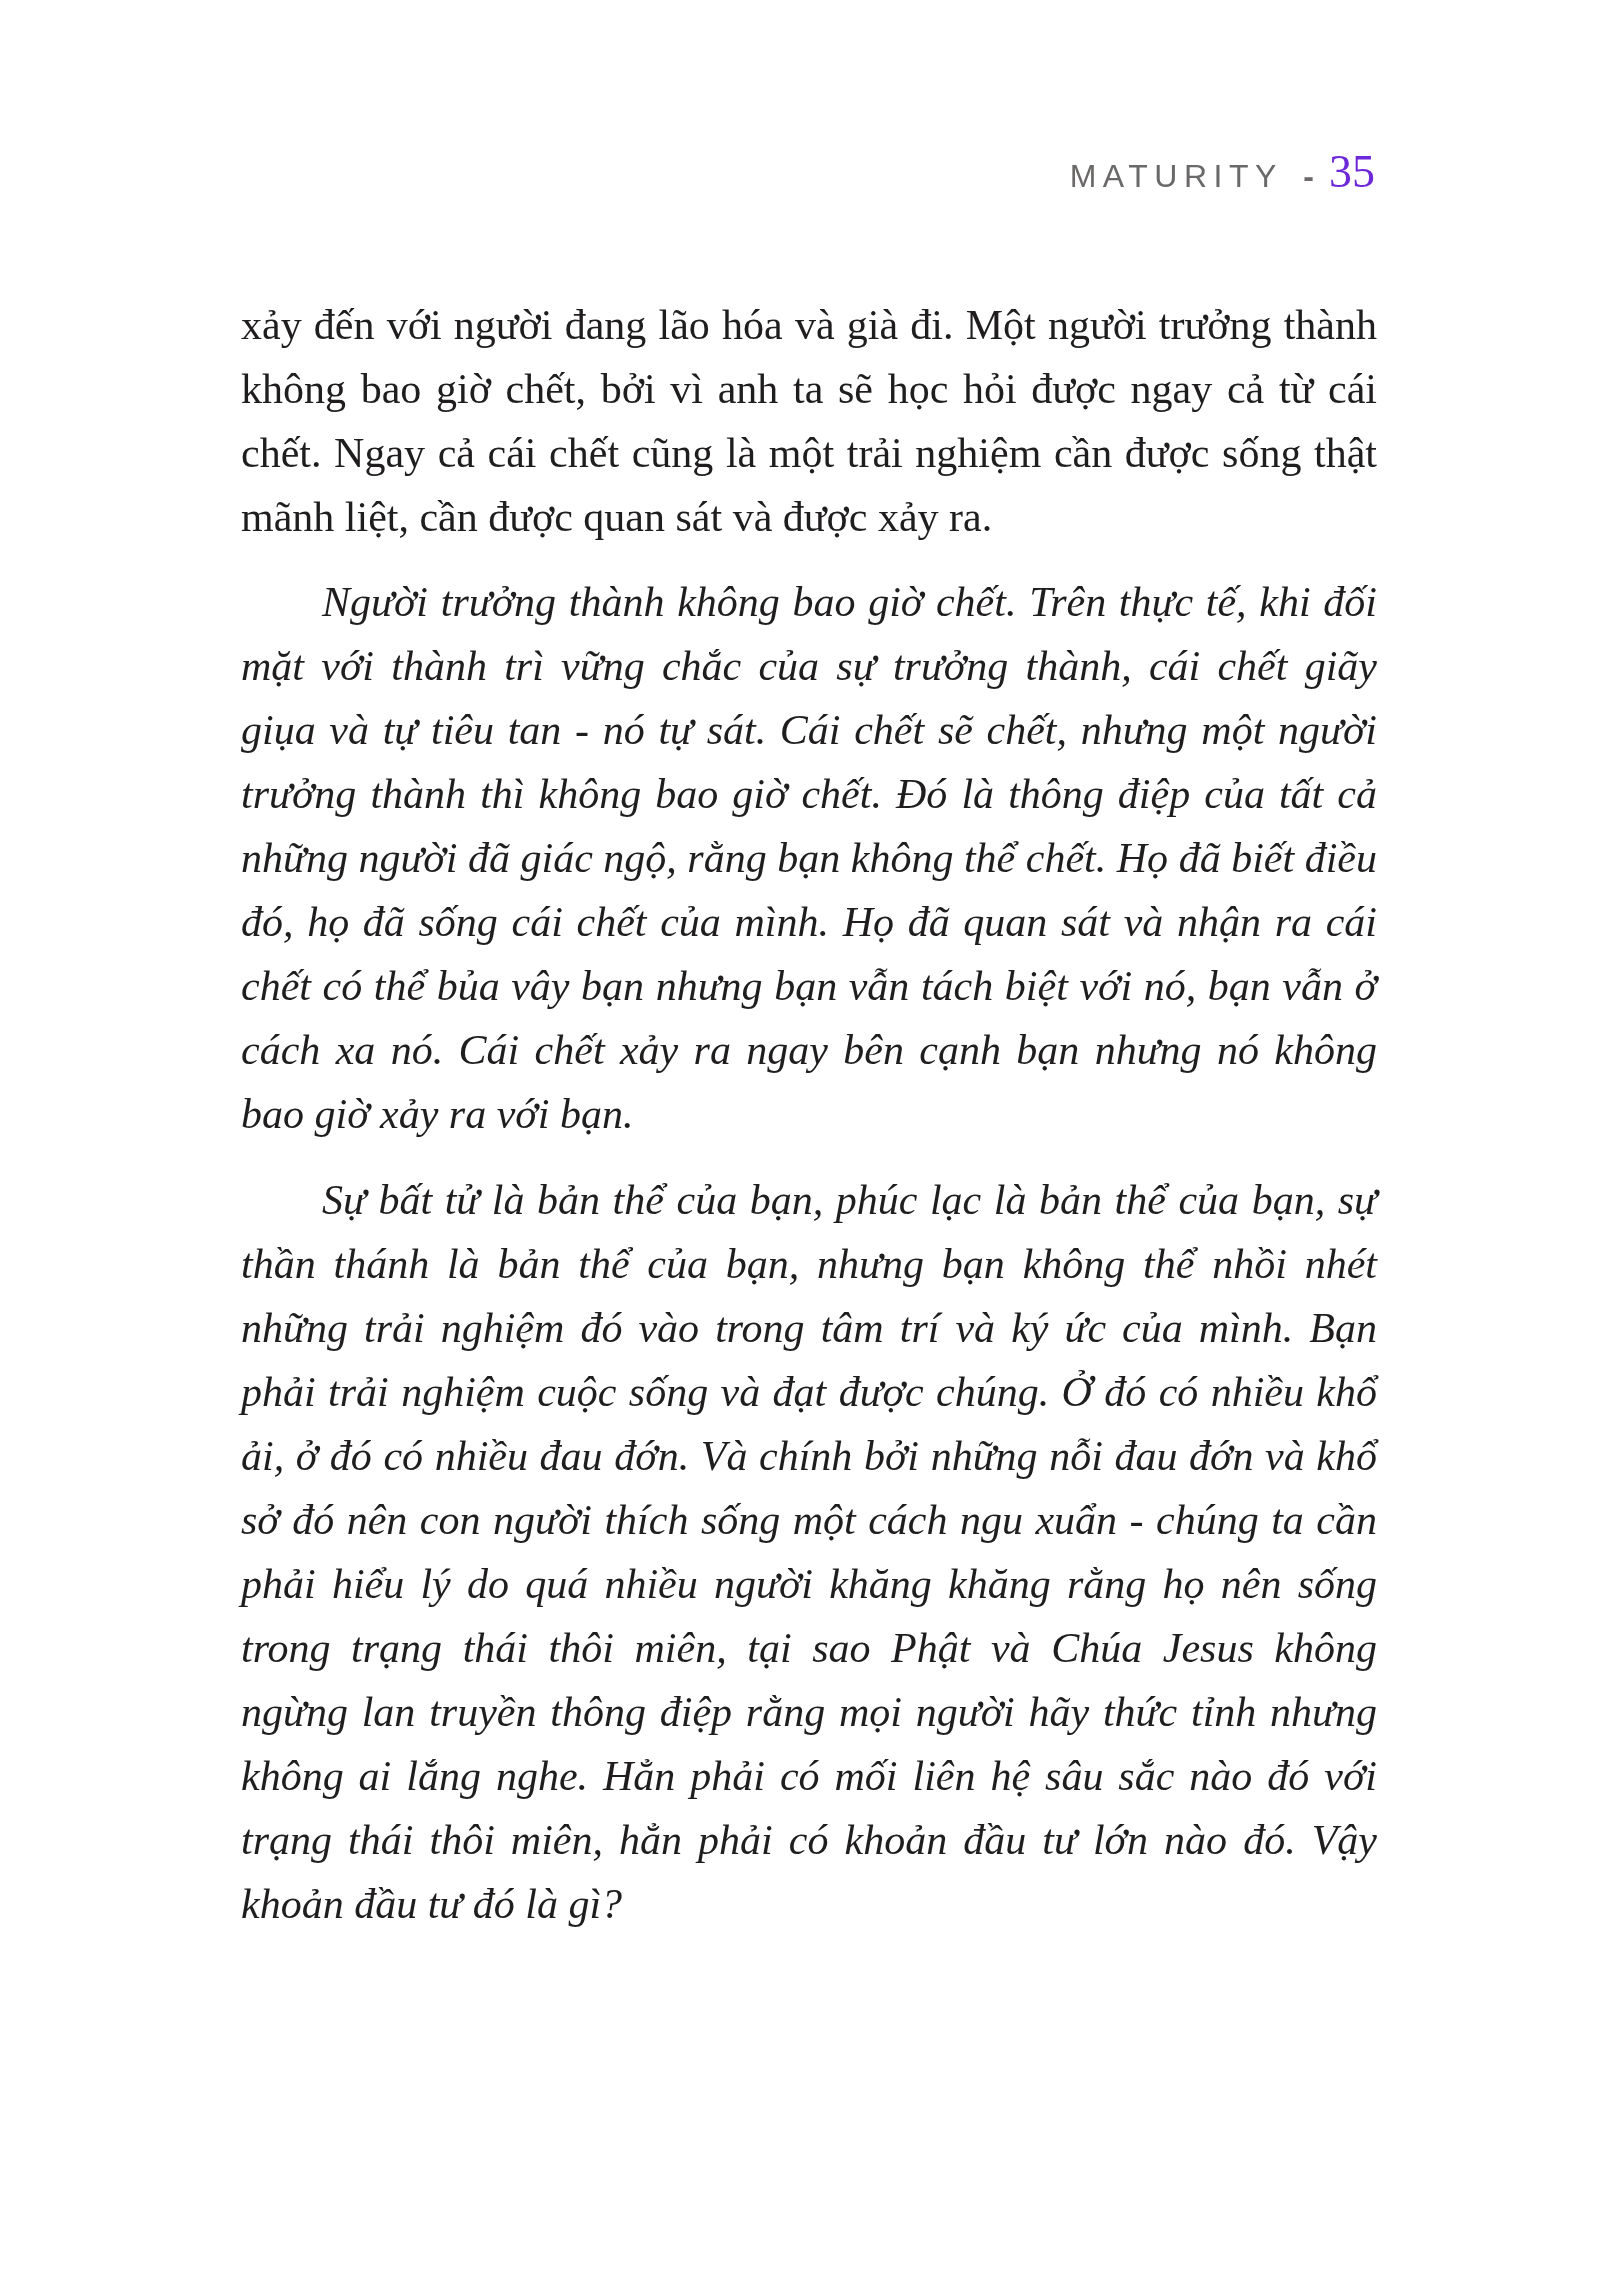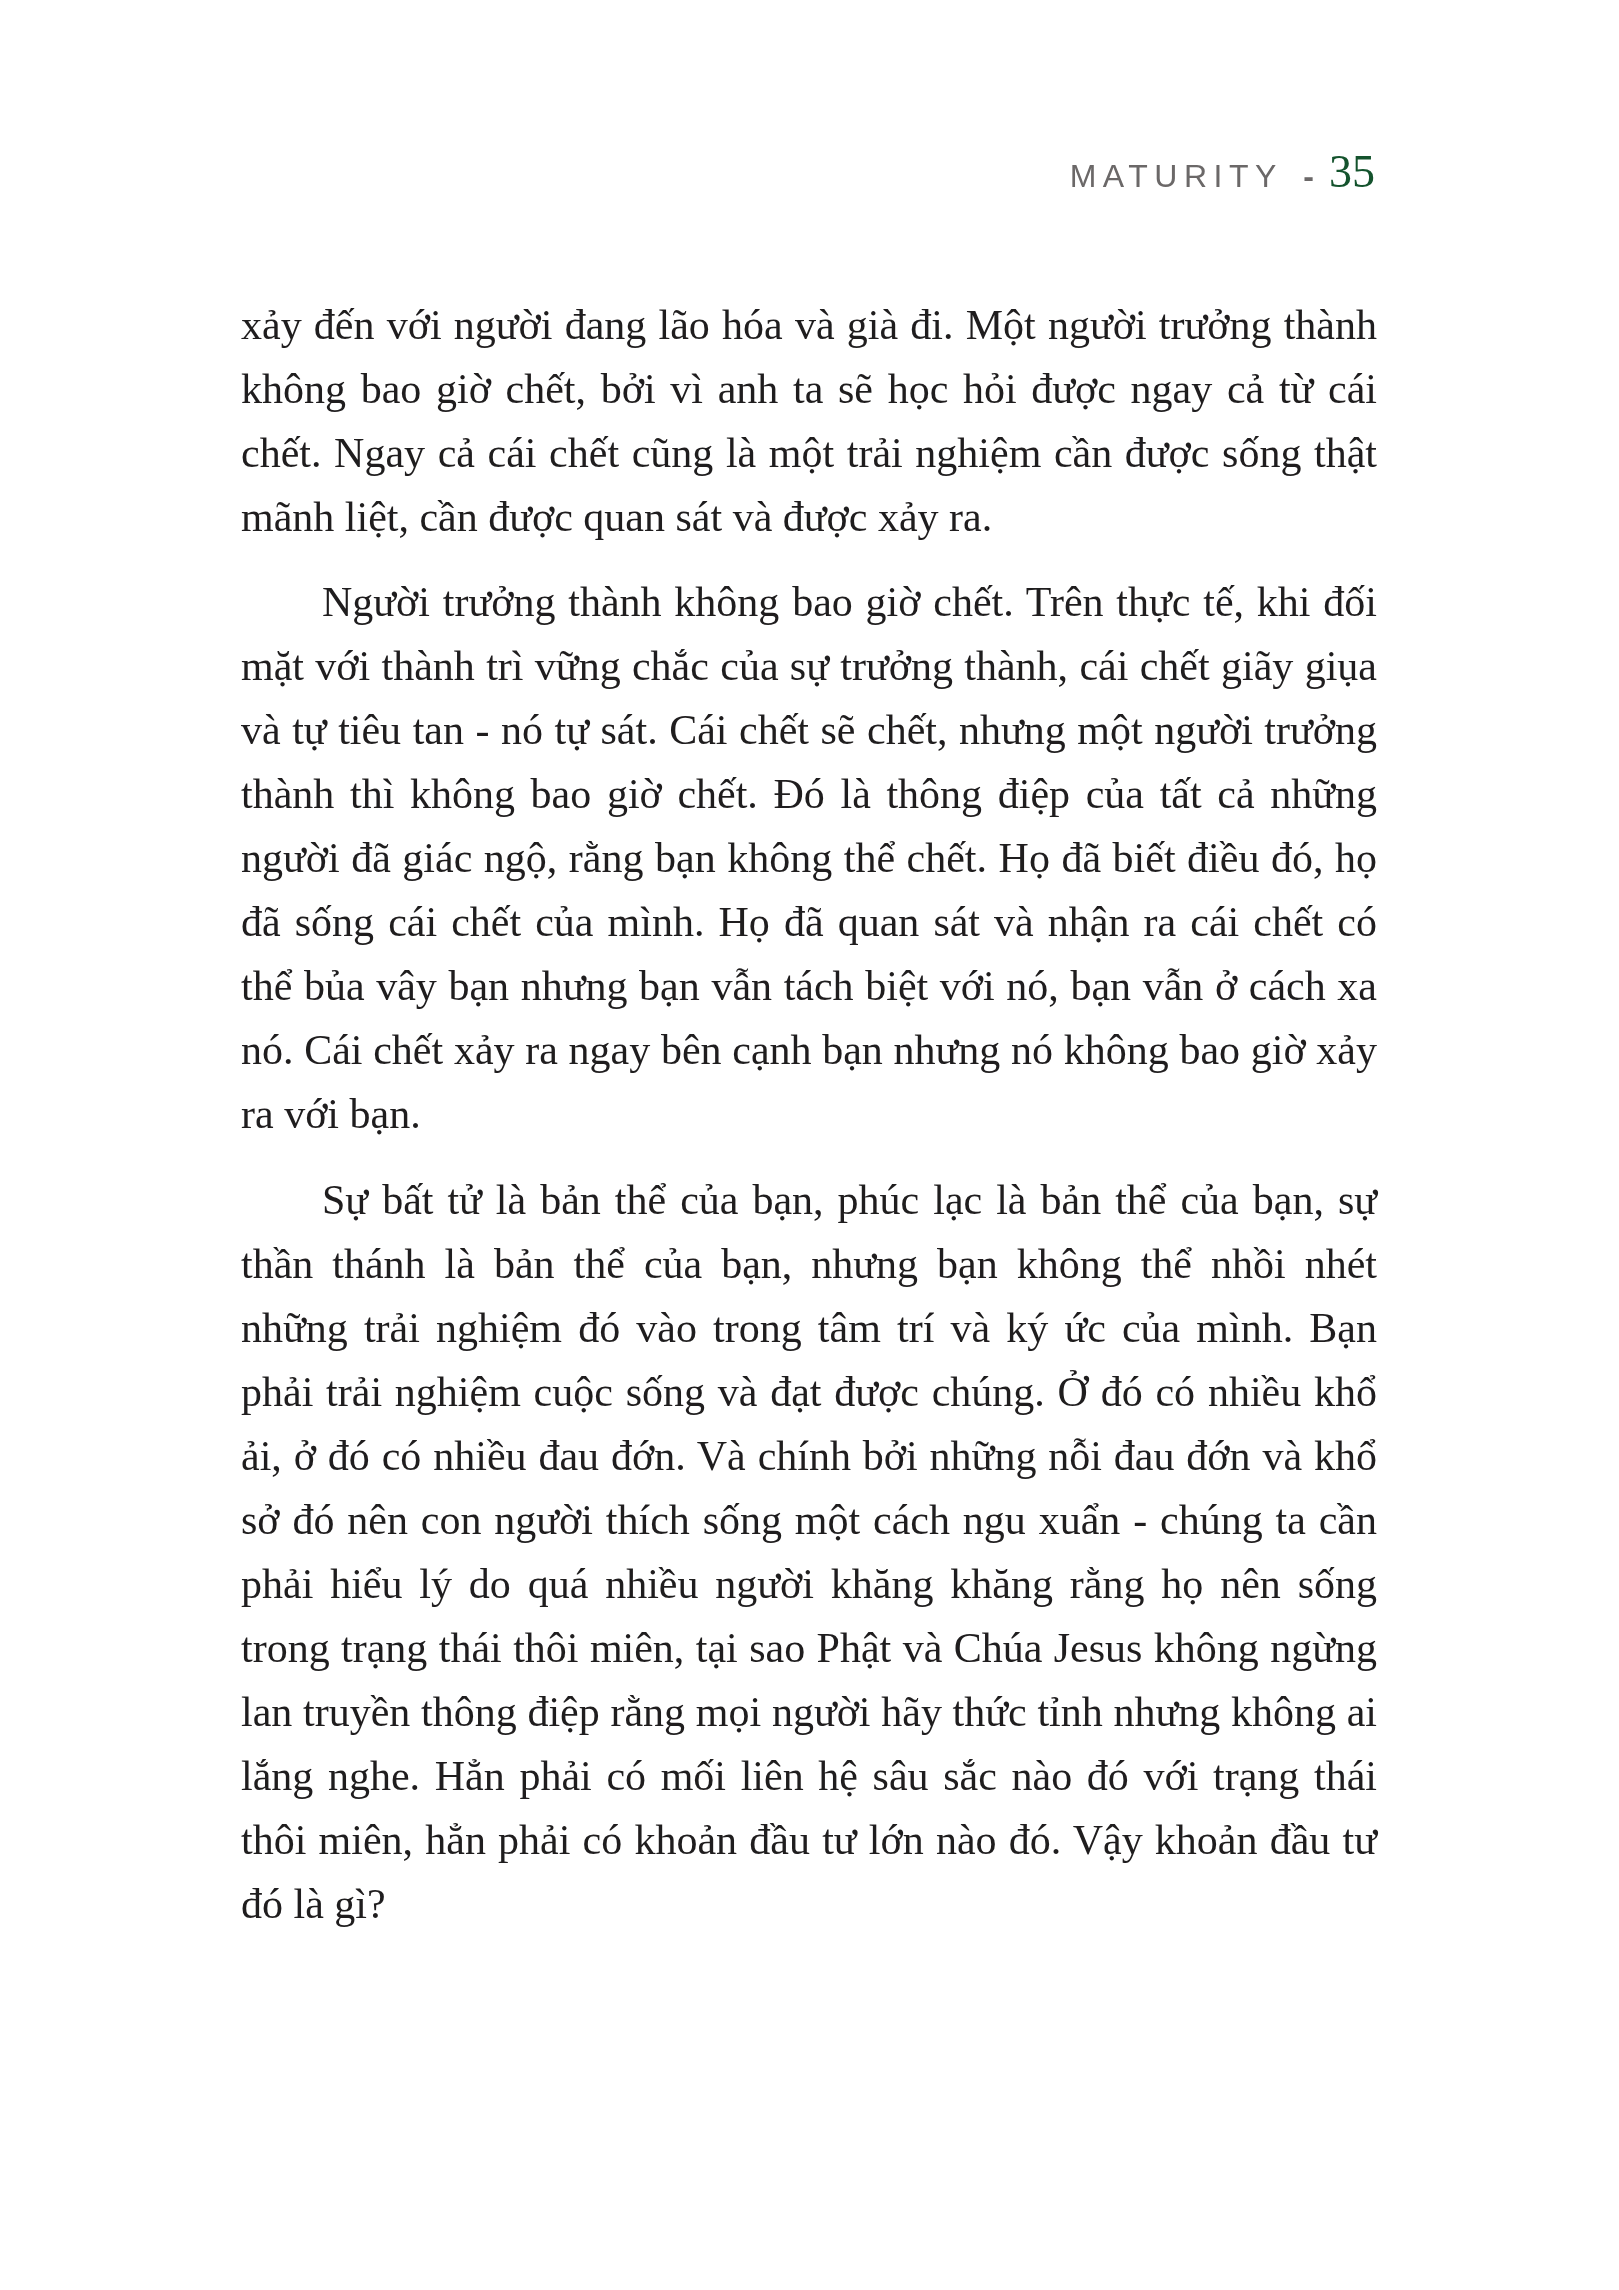--- a/index.html
+++ b/index.html
@@ -40,7 +40,7 @@
   .page-number {
     font-family: "Liberation Serif", serif;
     font-size: 46px;
-    color: #14532d;
+    color: #6d28d9;
     line-height: 1;
   }
   .body-text {

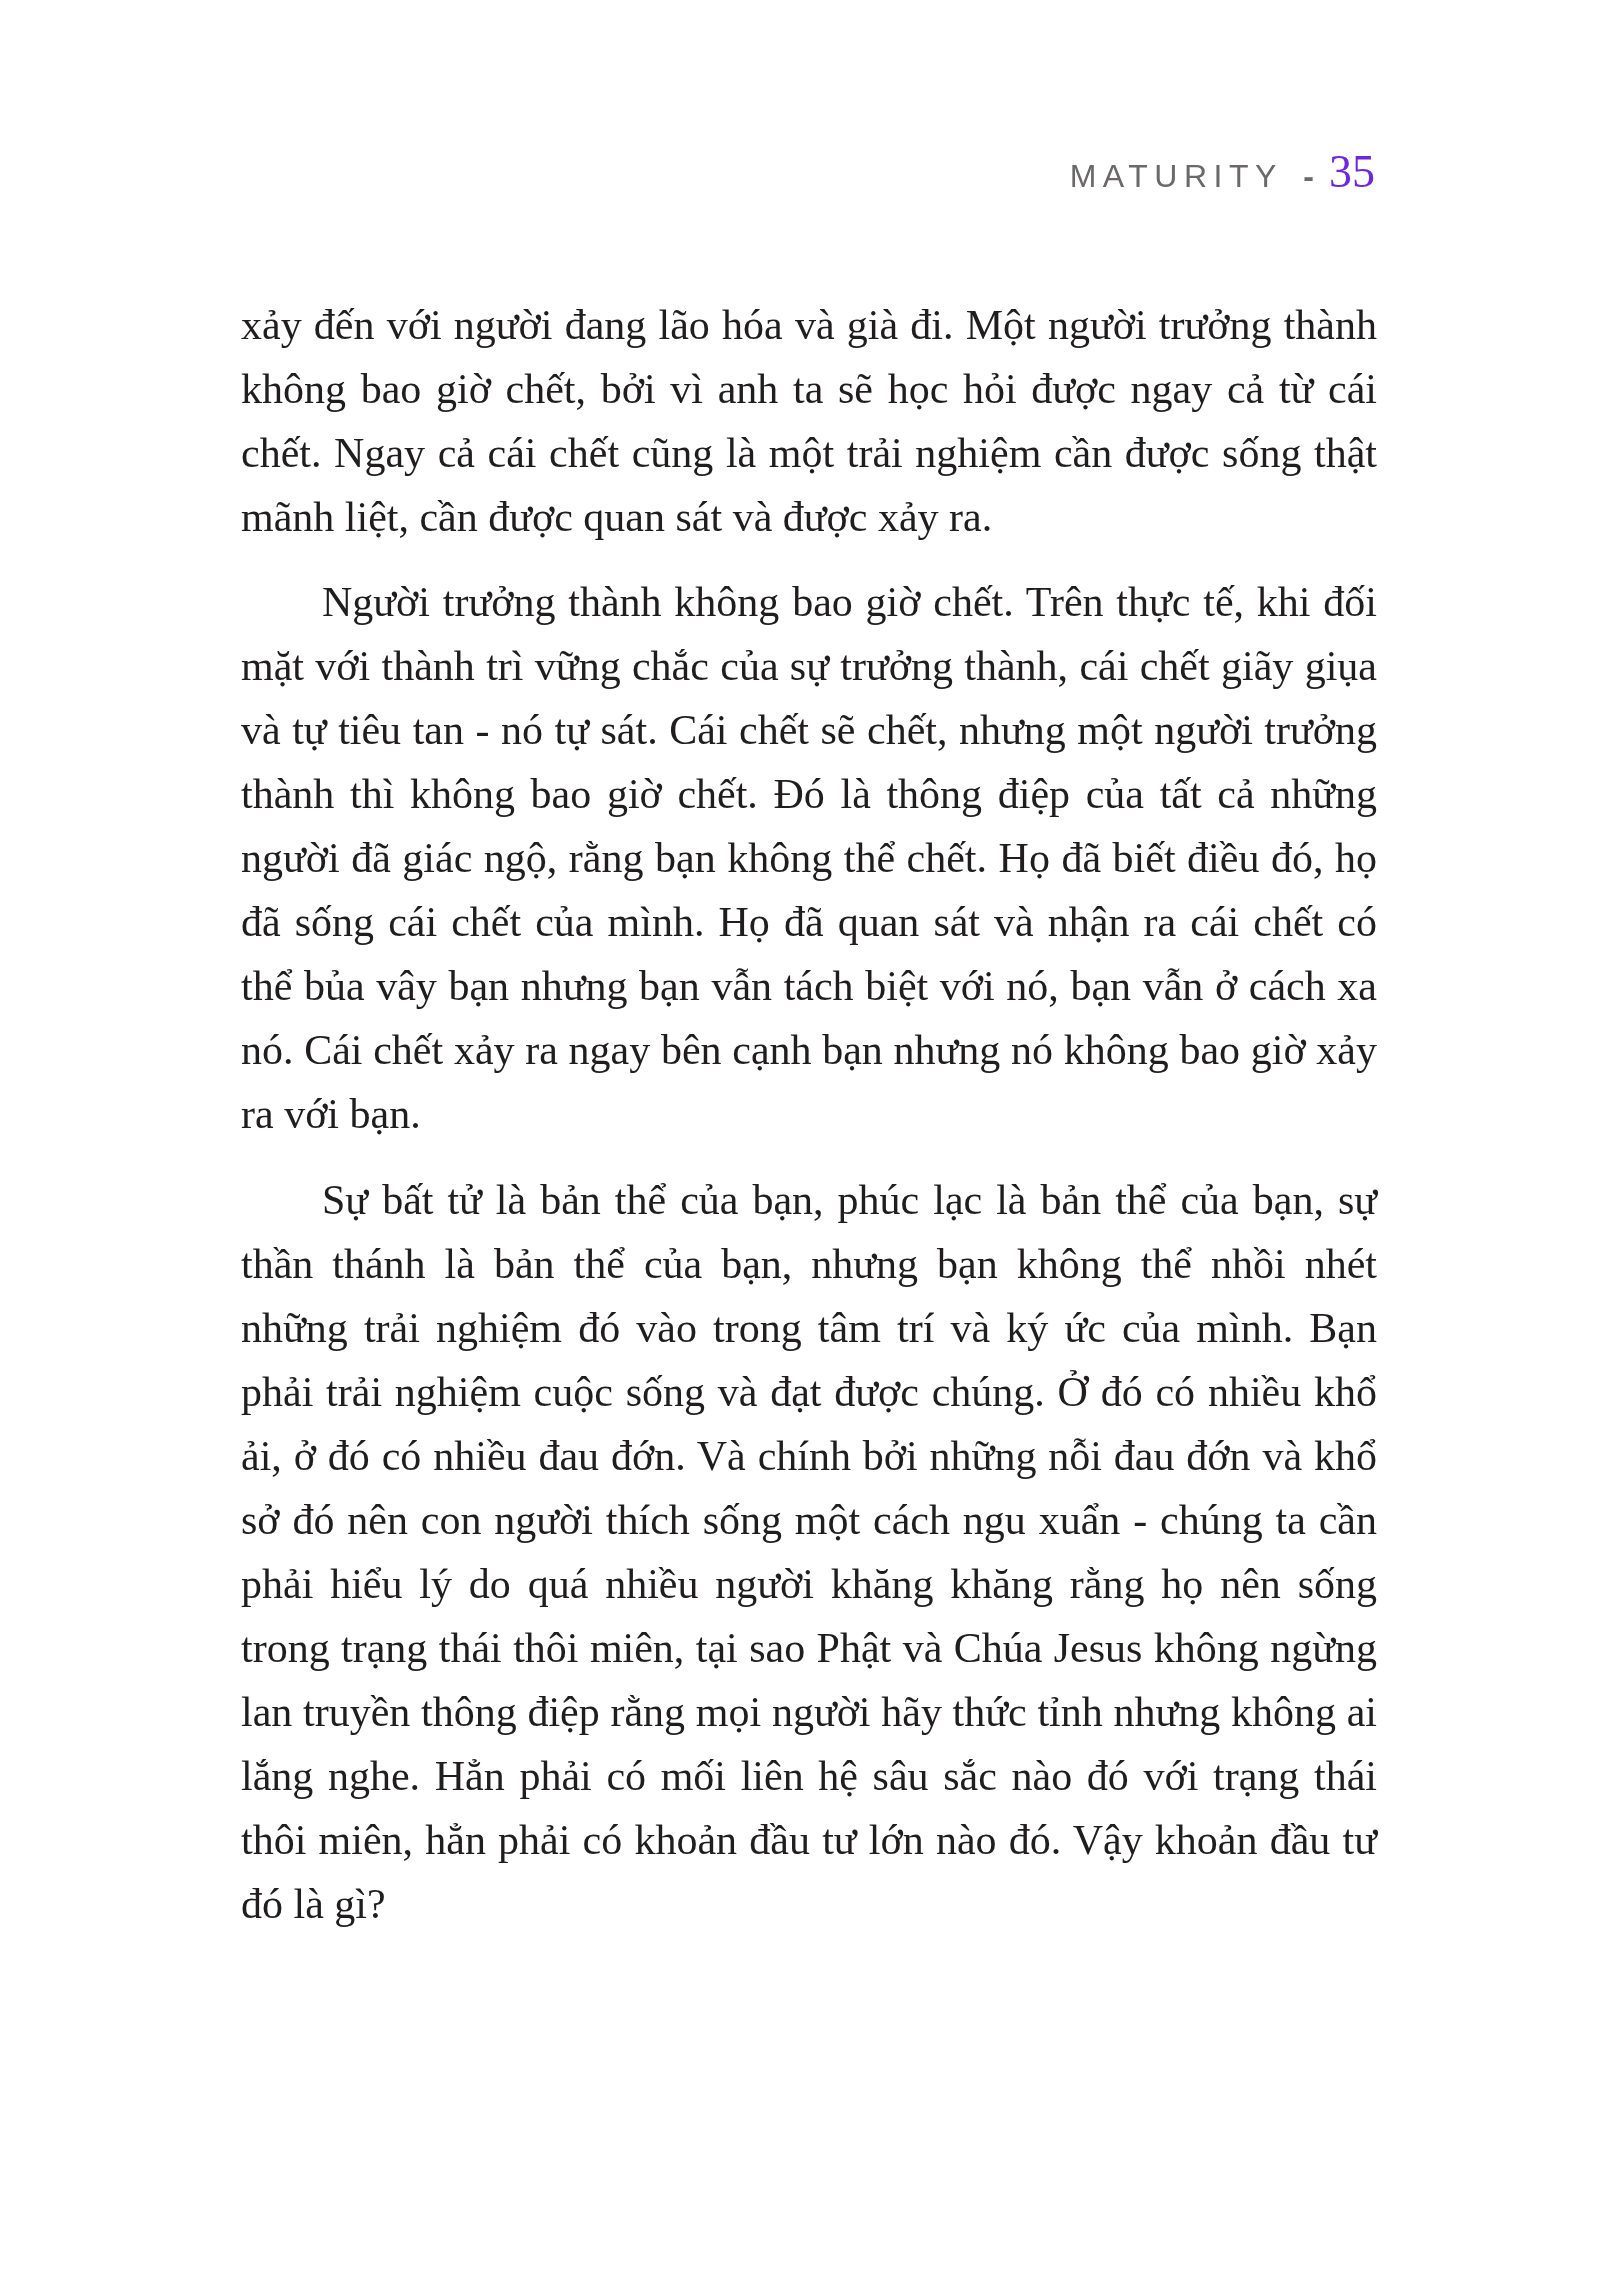--- a/index.html
+++ b/index.html
@@ -58,6 +58,7 @@
   }
   .body-text p + p {
     margin-top: 21.4px;
+    font-style: italic;
   }
   .body-text p.indent {
     text-indent: 81px;

